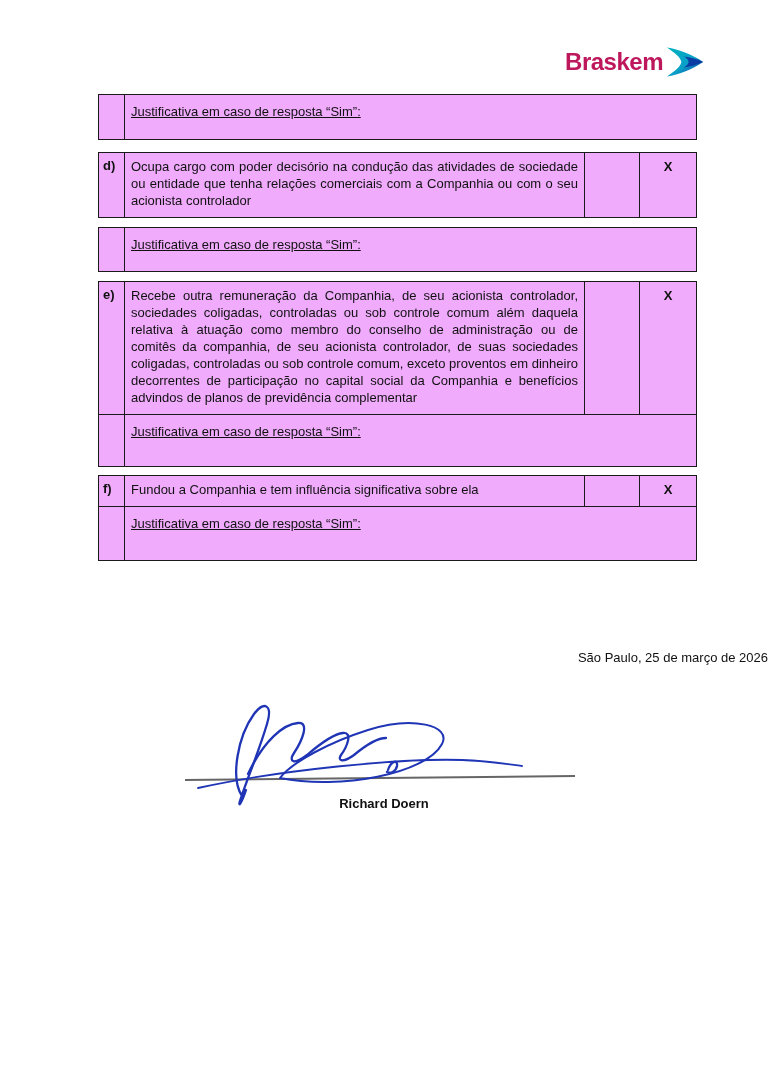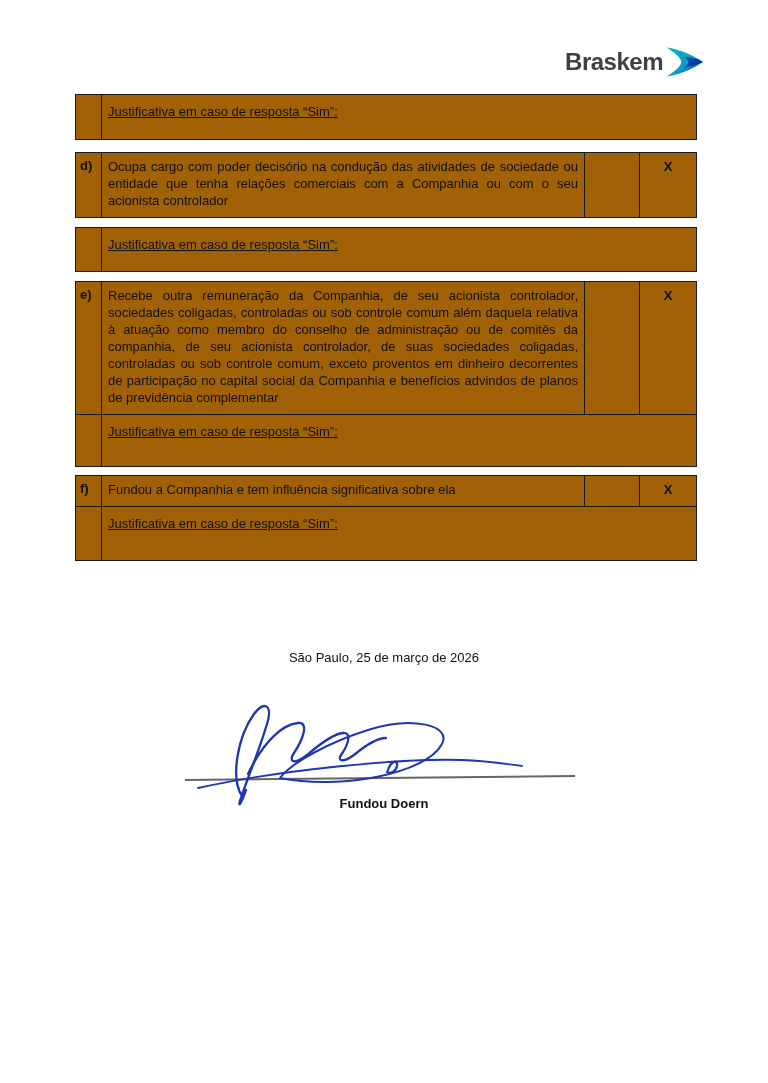--- a/index.html
+++ b/index.html
@@ -15,7 +15,7 @@
 
   
   .logo { position:absolute; top:46px; right:64px; display:flex; align-items:center; gap:3px; }
-  .logo-text { font-size:24px; font-weight:bold; color:#404040; letter-spacing:-0.5px;text-align:right; }
+  .logo-text { font-size:24px; font-weight:bold; color:#be185d; letter-spacing:-0.5px;text-align:right; }
   .logo-mark { width:38px; height:32px; display:block; }
 
   

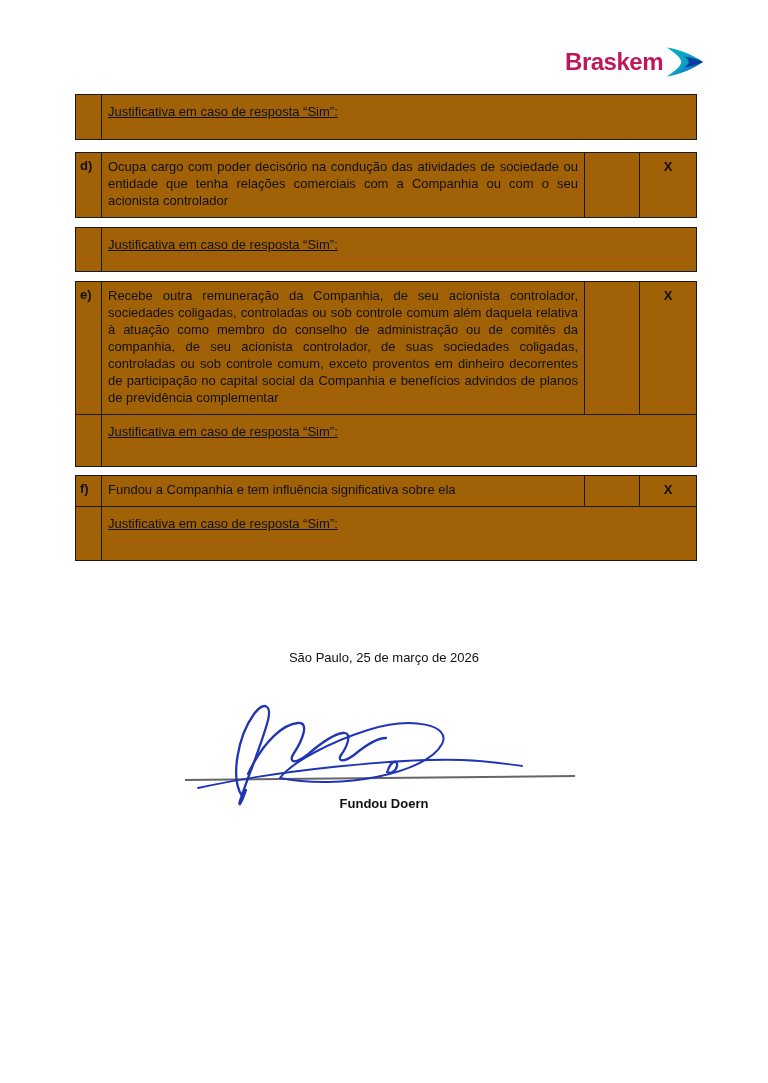--- a/index.html
+++ b/index.html
@@ -20,7 +20,7 @@
 
   
   .table { position:absolute; left:75px; top:94px; width:622px; font-size:13px; }
-  .row { display:flex; border:1px solid #1a1a1a; background:#a16207; box-sizing:border-box; }
+  .row { display:flex; border:1px solid #1a1a1a; background:#f0abfc; box-sizing:border-box;margin-left:23px; }
   .cell { box-sizing:border-box; }
   .letter { width:26px; flex:none; border-right:1px solid #1a1a1a; font-weight:bold; padding:5px 2px 4px 4px; }
   .text  { flex:1; text-align:justify; line-height:17px; padding:5px 6px 8px 6px; }

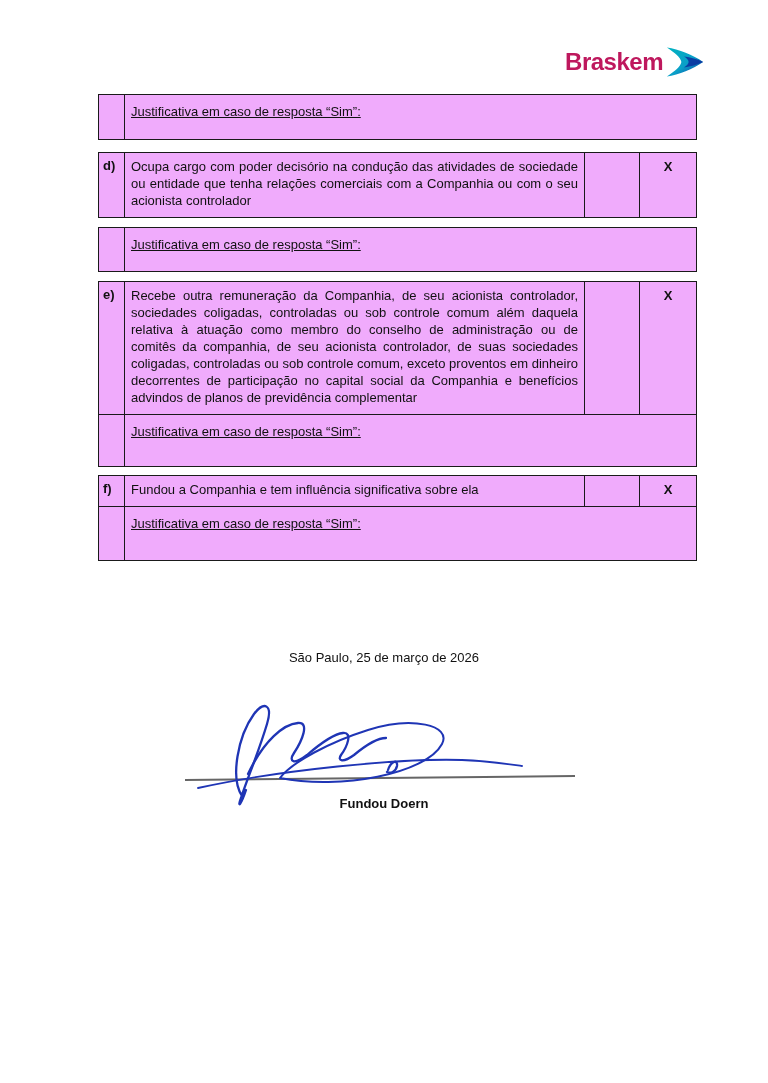--- a/index.html
+++ b/index.html
@@ -38,7 +38,7 @@
   .just-f   { height:54px; }
 
   
-  .dateline { position:absolute; top:650px; left:0; width:100%; text-align:center; font-size:13px; }
+  .dateline { position:absolute; top:650px; left:0; width:100%; text-align:right; font-size:13px; }
   .signature { position:absolute; left:170px; top:678px; width:420px; height:140px; }
   .sig-rule { position:absolute; left:185px; top:777px; width:390px; height:1.5px; background:#666; transform:rotate(-0.6deg); }
   .signer-name { position:absolute; top:796px; left:0; width:100%; text-align:center; font-size:13px; font-weight:bold; }

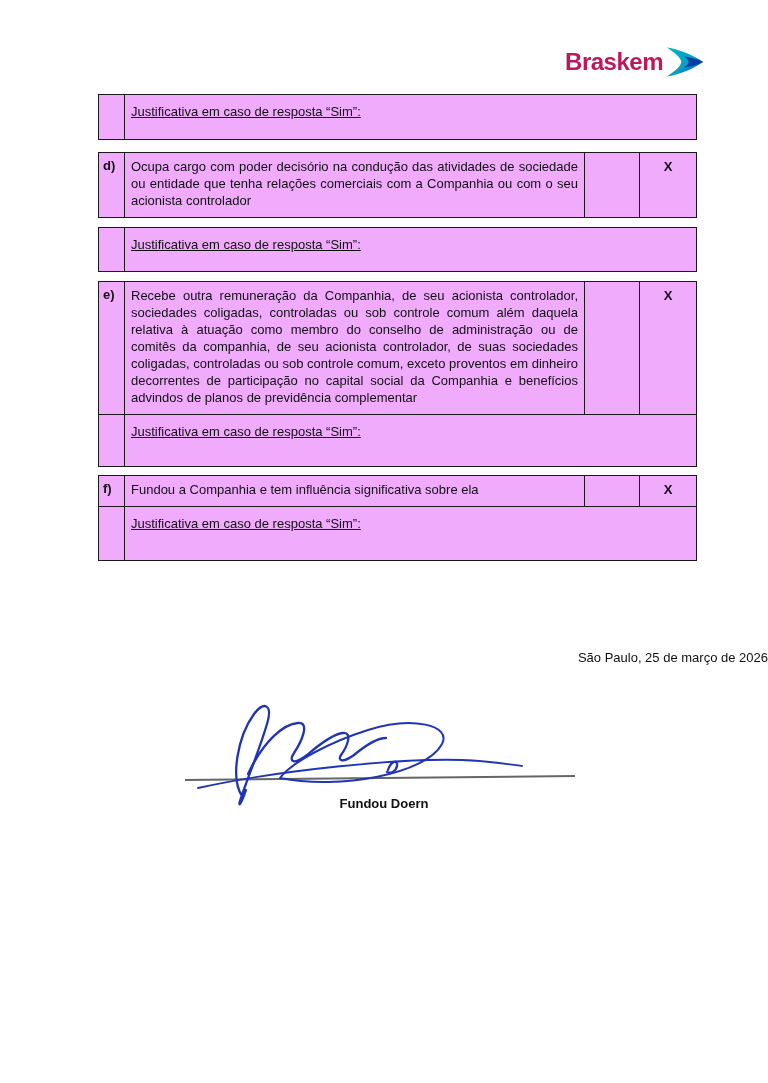--- a/index.html
+++ b/index.html
@@ -137,7 +137,7 @@
     </g>
   </svg>
 
-  <div class="signer-name">Fundou Doern</div>
+  <div class="signer-name">Richard Doern</div>
 
 </div>
 

